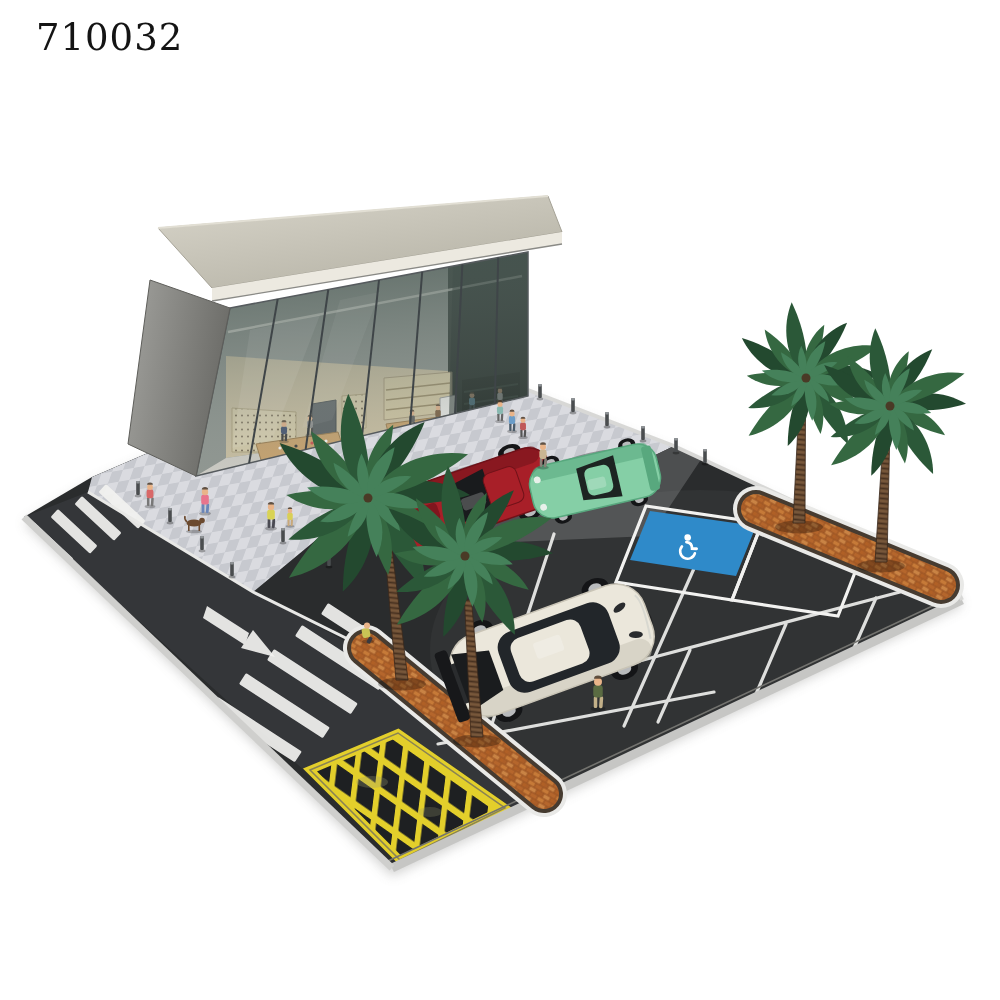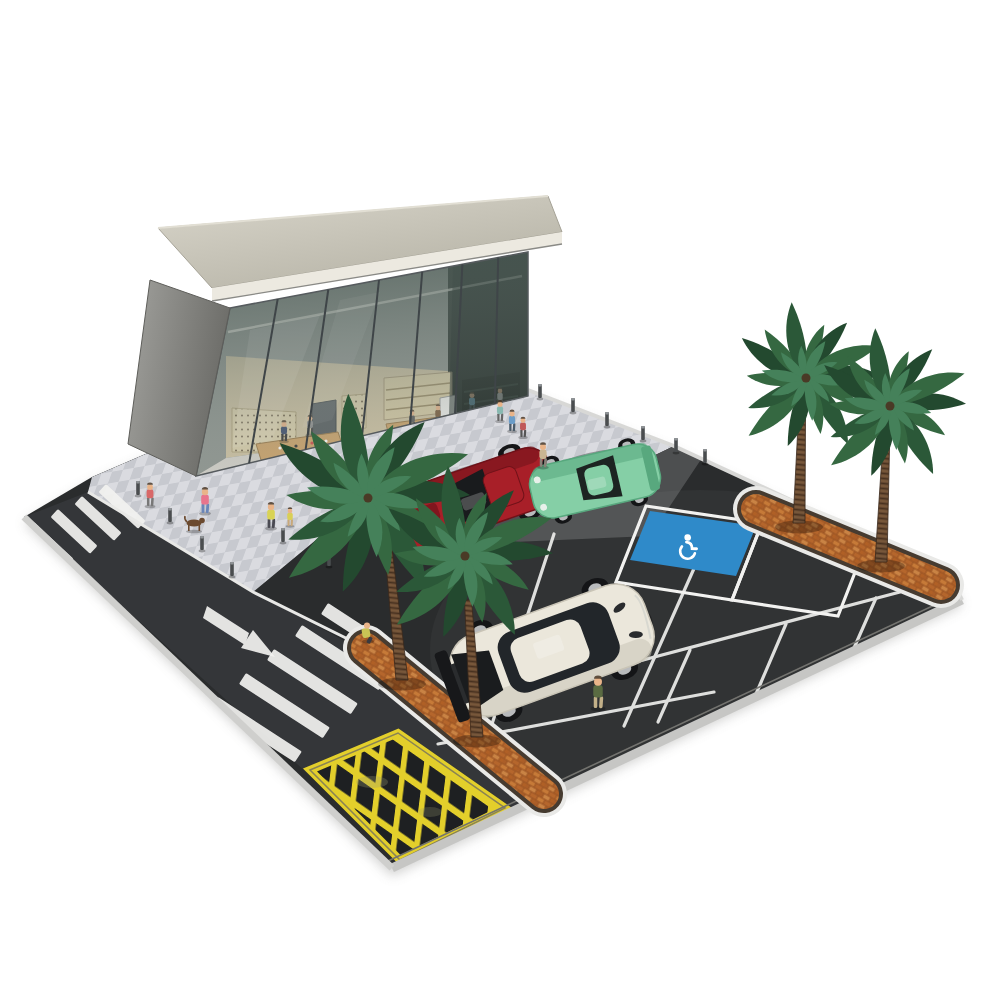--- a/index.html
+++ b/index.html
@@ -597,6 +597,7 @@
       </g>
   </svg>
 
+  <div class="code-label">710032</div>
 </div>
 
 </body></html>

